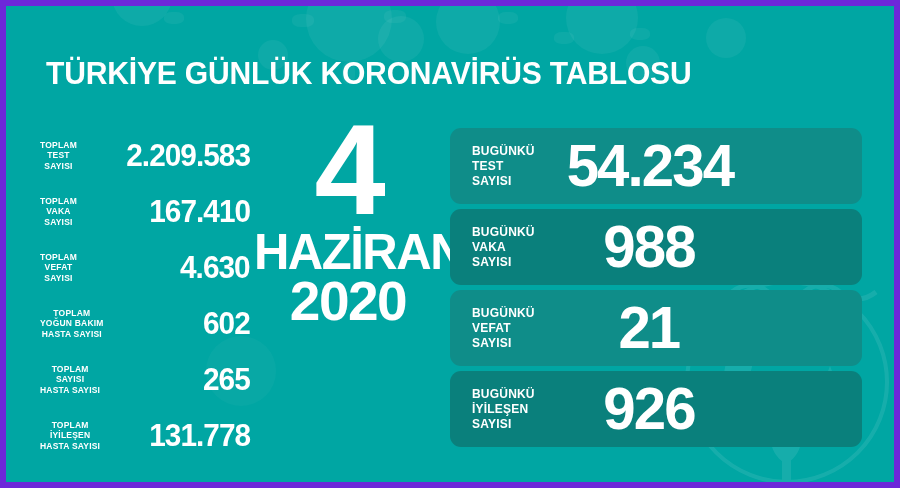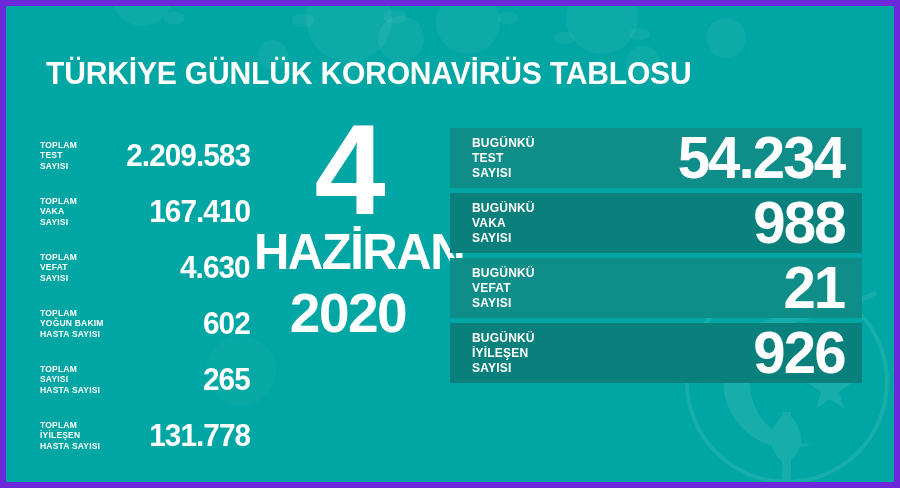--- a/index.html
+++ b/index.html
@@ -104,7 +104,7 @@
     font-weight: bold;
     line-height: 10.5px;
     letter-spacing: 0.2px;
-    text-align: left;
+    text-align: center;
     white-space: nowrap;
   }
   .lstat .val {

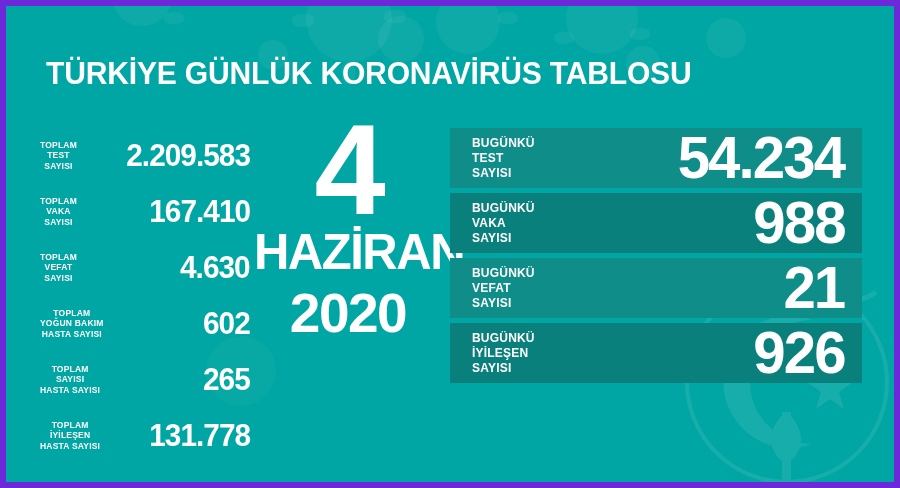--- a/index.html
+++ b/index.html
@@ -158,11 +158,12 @@
   }
   .band {
     position: relative;
-    height: 60px;
+    height: 76px;
     margin-bottom: 5px;
     display: flex;
     align-items: center;
-    justify-content: flex-end;
+    justify-content: center;
+    border-radius: 11px;
   }
   .band.dark  { background: #0a807c; }
   .band.light { background: #0f8d89; }

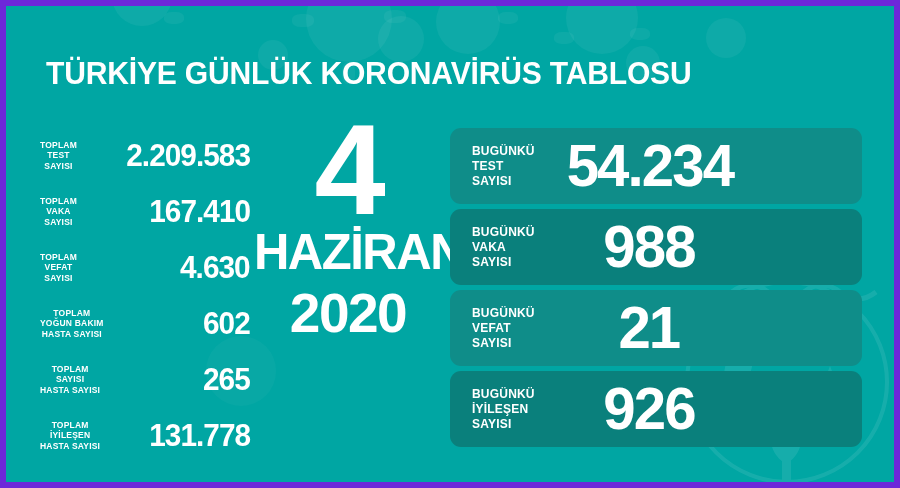--- a/index.html
+++ b/index.html
@@ -146,7 +146,6 @@
     font-weight: bold;
     line-height: 0.95;
     letter-spacing: -1.5px;
-    margin-top: 12px;
   }
 
   

